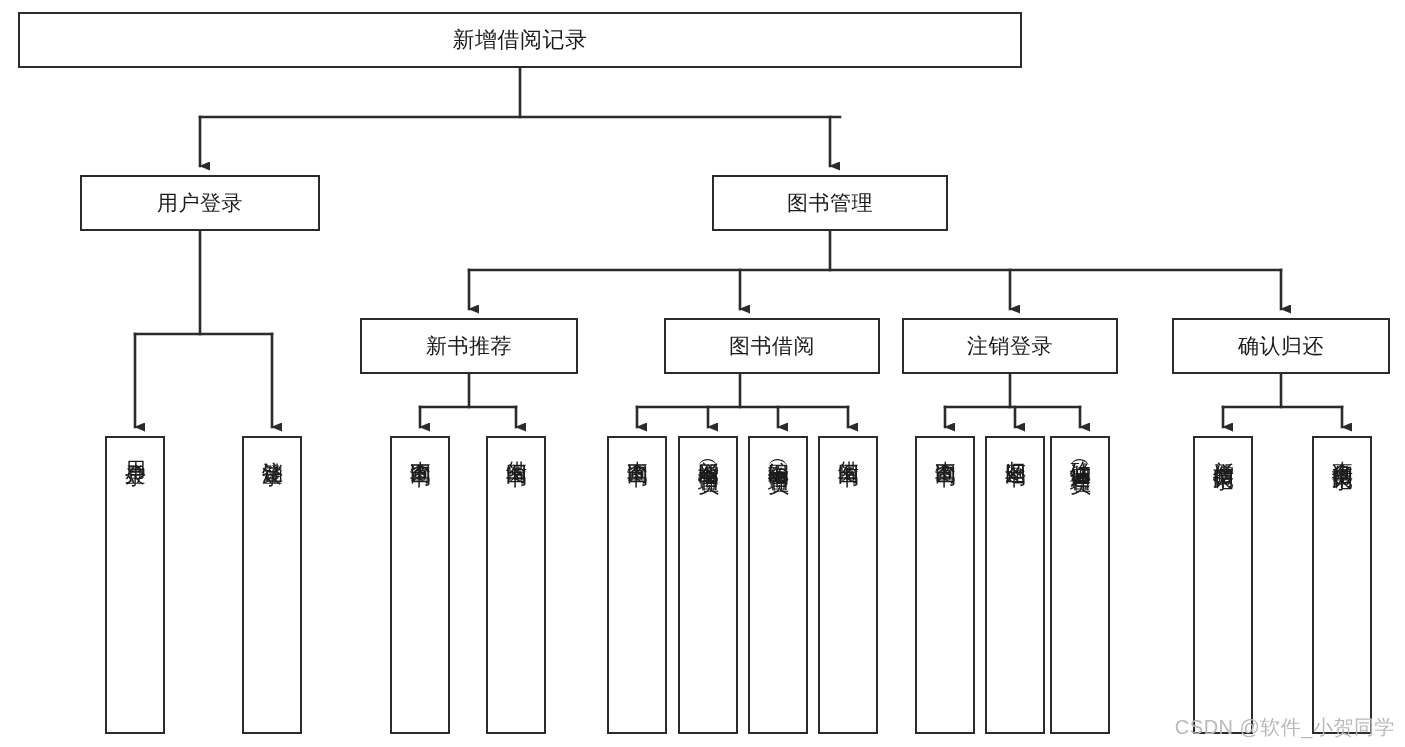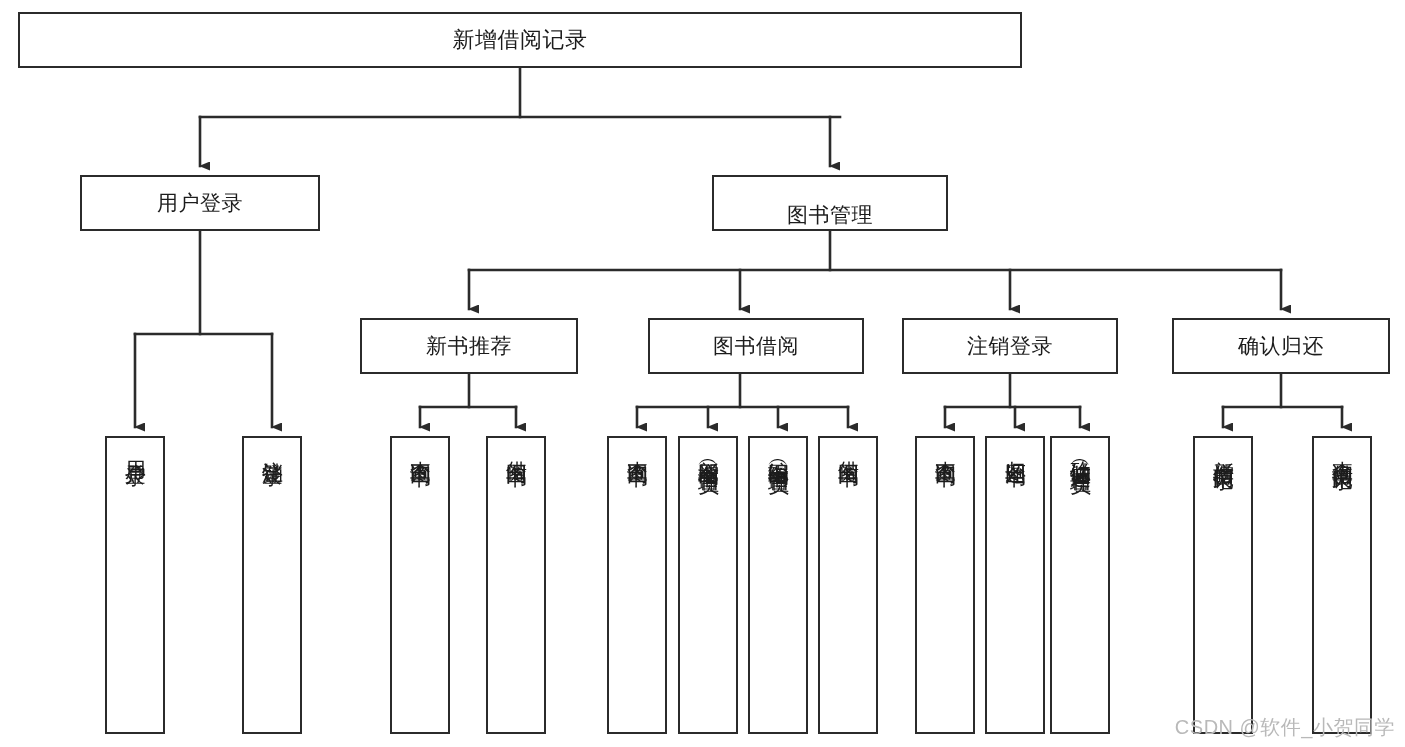--- a/index.html
+++ b/index.html
@@ -132,7 +132,7 @@
   <div class="node-box node-h" id="node-l2-0" style="left: 80px; top: 175px; width: 240px; height: 56px;">
     <span class="node-label">用户登录</span>
   </div>
-  <div class="node-box node-h" id="node-l2-1" style="left: 712px; top: 175px; width: 236px; height: 56px; align-items: flex-end;">
+  <div class="node-box node-h" id="node-l2-1" style="left: 712px; top: 175px; width: 236px; height: 56px;">
     <span class="node-label">图书管理</span>
   </div>
 

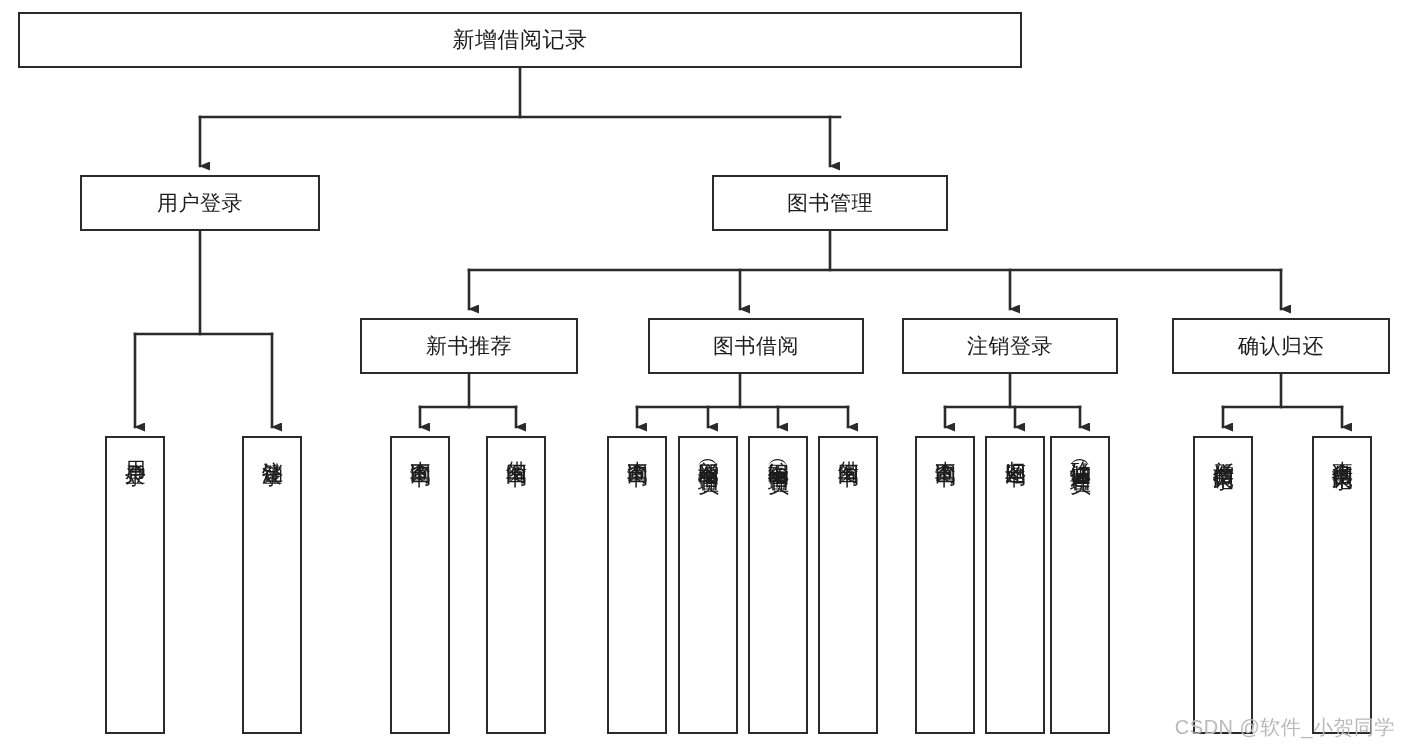--- a/index.html
+++ b/index.html
@@ -139,7 +139,7 @@
   <div class="node-box node-h" id="node-l3-0" style="left: 360px; top: 318px; width: 218px; height: 56px;">
     <span class="node-label">新书推荐</span>
   </div>
-  <div class="node-box node-h" id="node-l3-1" style="left: 648px; top: 318px; width: 216px; height: 56px;">
+  <div class="node-box node-h" id="node-l3-1" style="left: 664px; top: 318px; width: 216px; height: 56px;">
     <span class="node-label">图书借阅</span>
   </div>
   <div class="node-box node-h" id="node-l3-2" style="left: 902px; top: 318px; width: 216px; height: 56px;">

